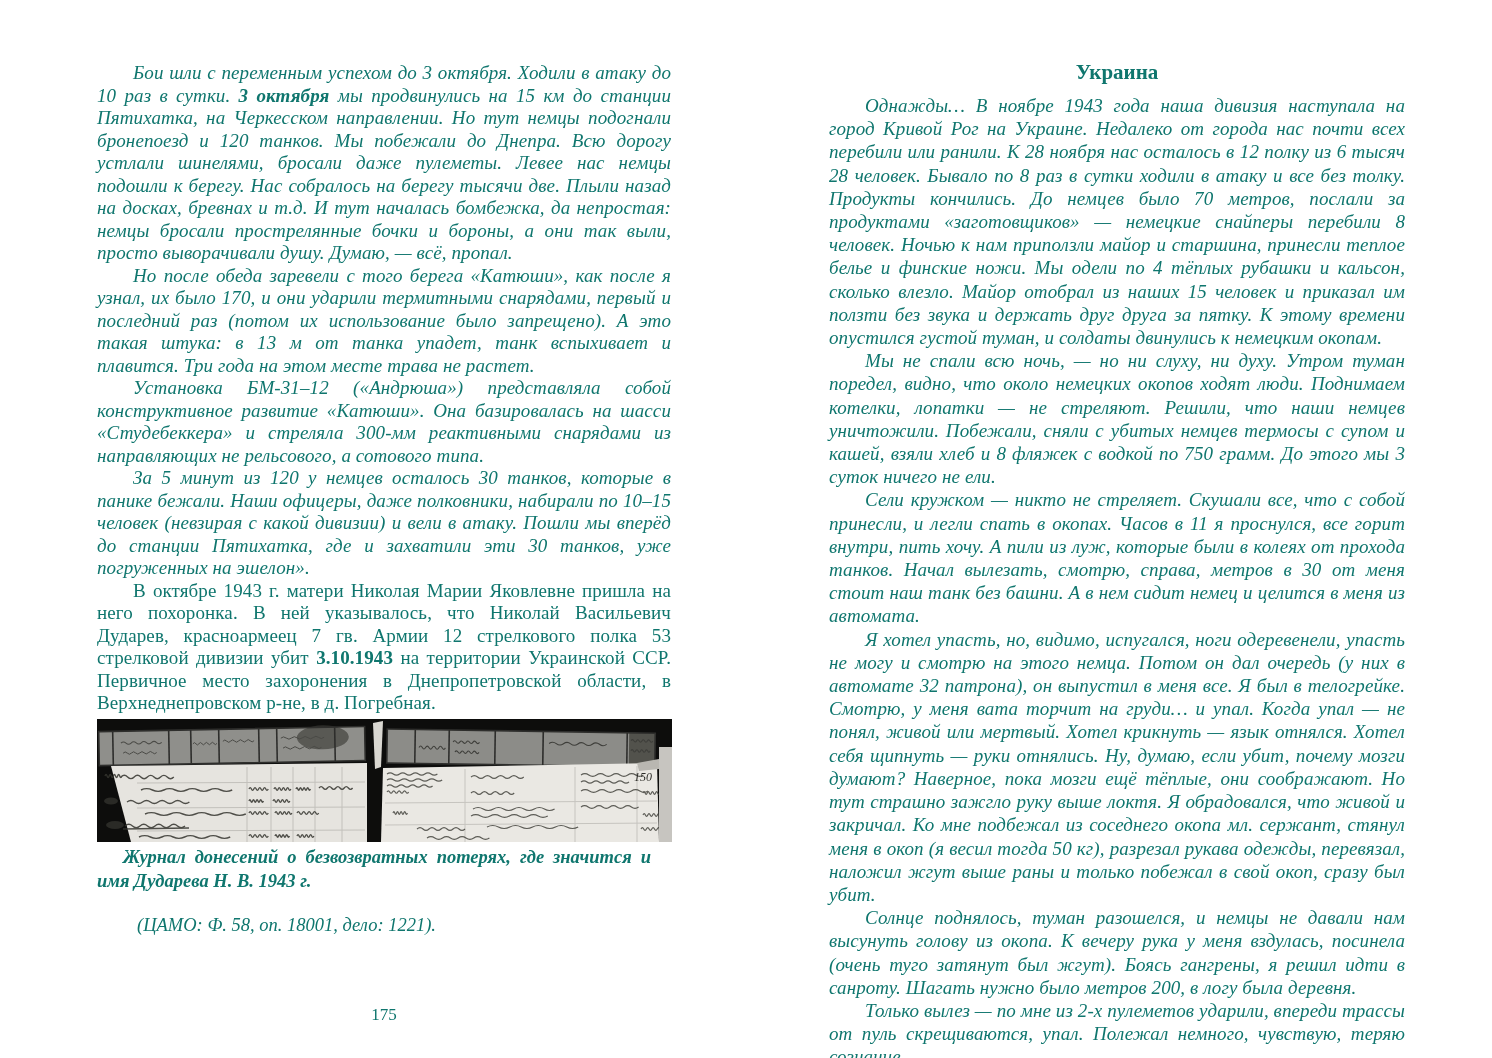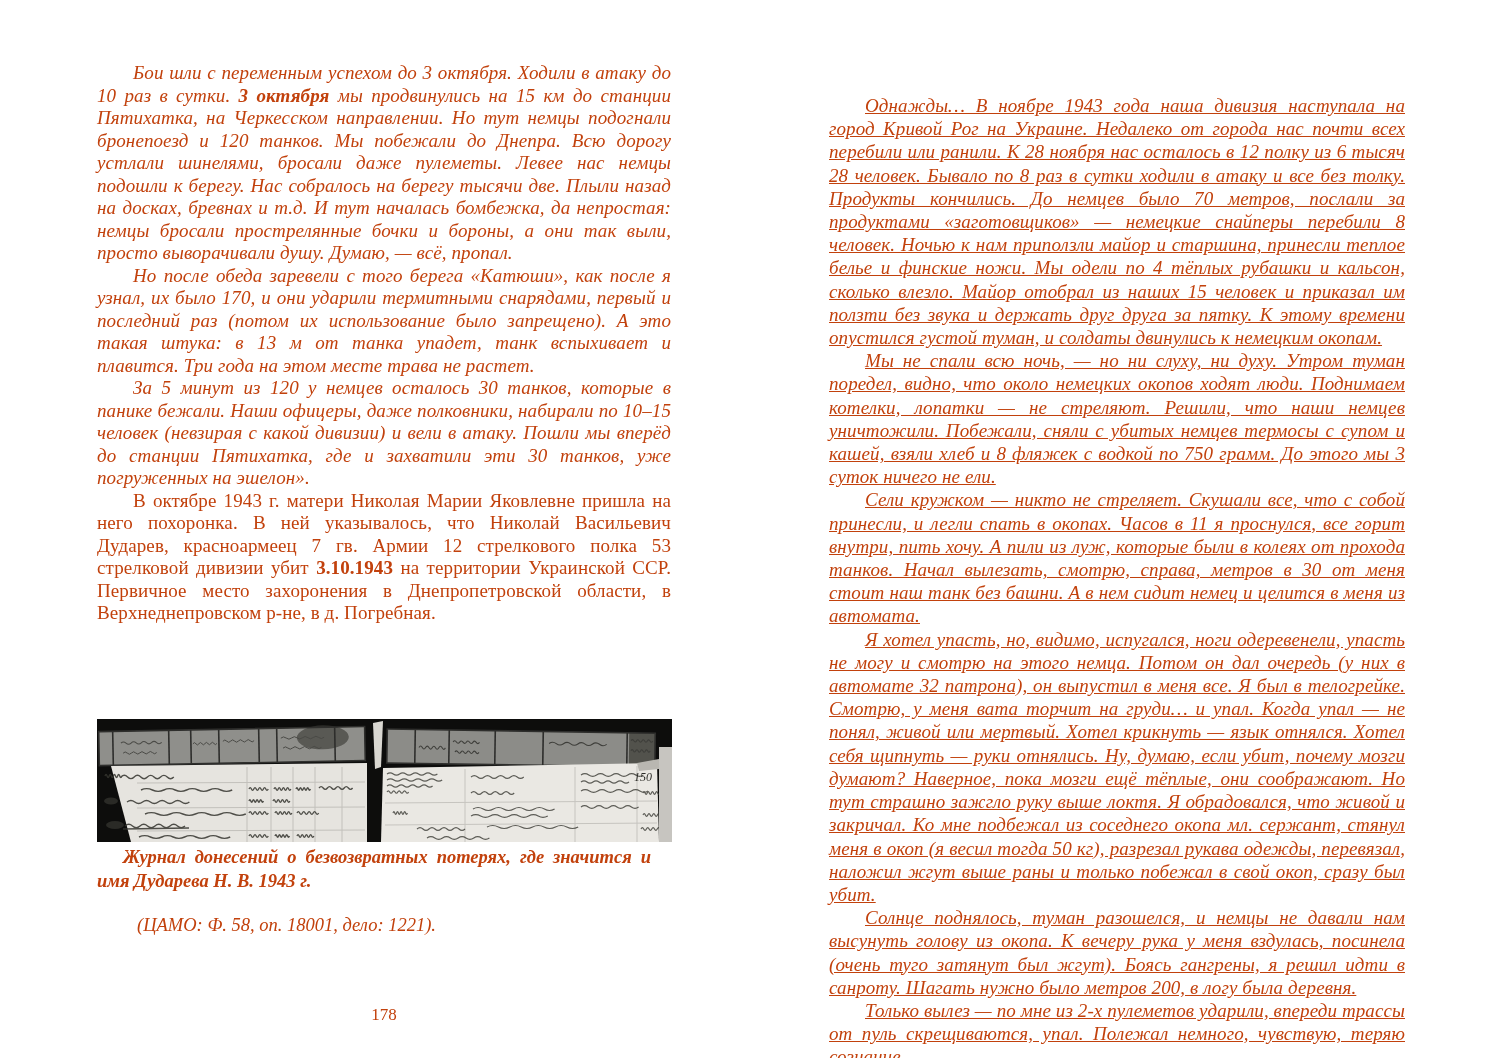--- a/index.html
+++ b/index.html
@@ -5,7 +5,7 @@
   html,body { margin:0; padding:0; background:#ffffff; }
   .spread {
     position:relative; width:1492px; height:1058px; overflow:hidden;
-    background:#ffffff; color:#c2410c;
+    background:#ffffff; color:#0f766e;
     font-family:"Liberation Serif", serif;
   }
   .page { position:absolute; top:0; height:100%; }

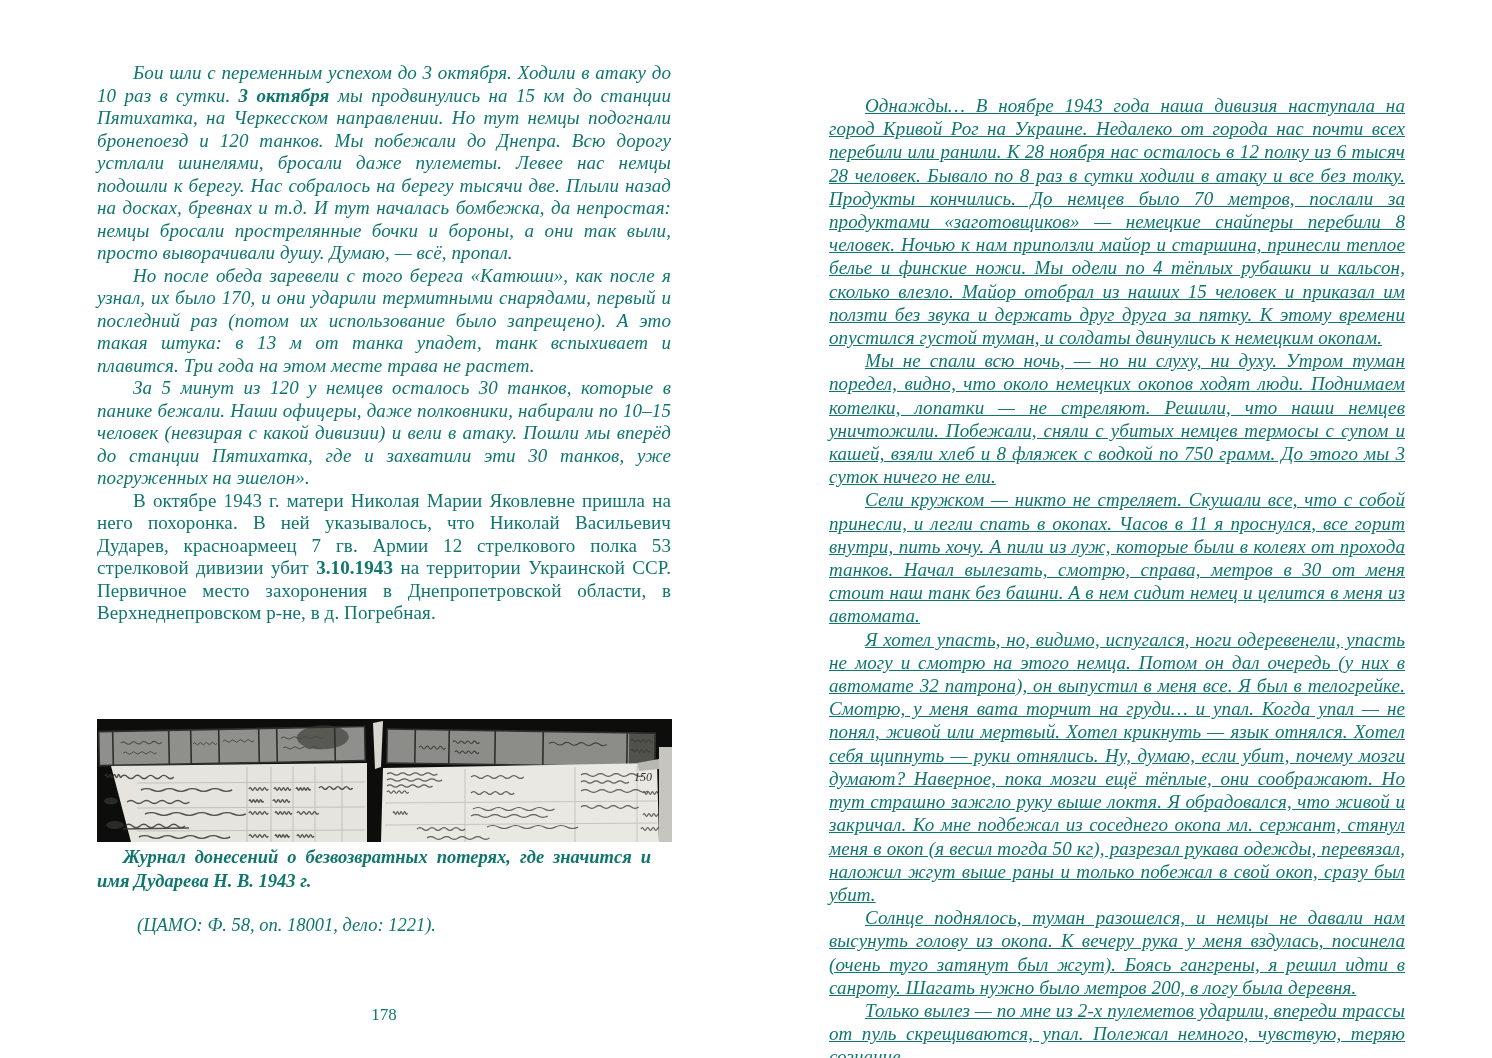--- a/index.html
+++ b/index.html
@@ -188,6 +188,7 @@
   </section>
 
   <section class="page page-right">
+    <h2 class="chapter-title">Украина</h2>
     <div class="text-block" style="top:94px;" id="right-paragraphs">
         <p class="para italic"><span>Однажды… В ноябре 1943 года наша дивизия наступала на город Кривой Рог на Украине. Недалеко от города нас почти всех перебили или ранили. К 28 ноября нас осталось в 12 полку из 6 тысяч 28 человек. Бывало по 8 раз в сутки ходили в атаку и все без толку. Продукты кончились. До немцев было 70 метров, послали за продуктами «заготовщиков» — немецкие снайперы перебили 8 человек. Ночью к нам приползли майор и старшина, принесли теплое белье и финские ножи. Мы одели по 4 тёплых рубашки и кальсон, сколько влезло. Майор отобрал из наших 15 человек и приказал им ползти без звука и держать друг друга за пятку. К этому времени опустился густой туман, и солдаты двинулись к немецким окопам.</span></p>
         <p class="para italic"><span>Мы не спали всю ночь, — но ни слуху, ни духу. Утром туман поредел, видно, что около немецких окопов ходят люди. Поднимаем котелки, лопатки — не стреляют. Решили, что наши немцев уничтожили. Побежали, сняли с убитых немцев термосы с супом и кашей, взяли хлеб и 8 фляжек с водкой по 750 грамм. До этого мы 3 суток ничего не ели.</span></p>

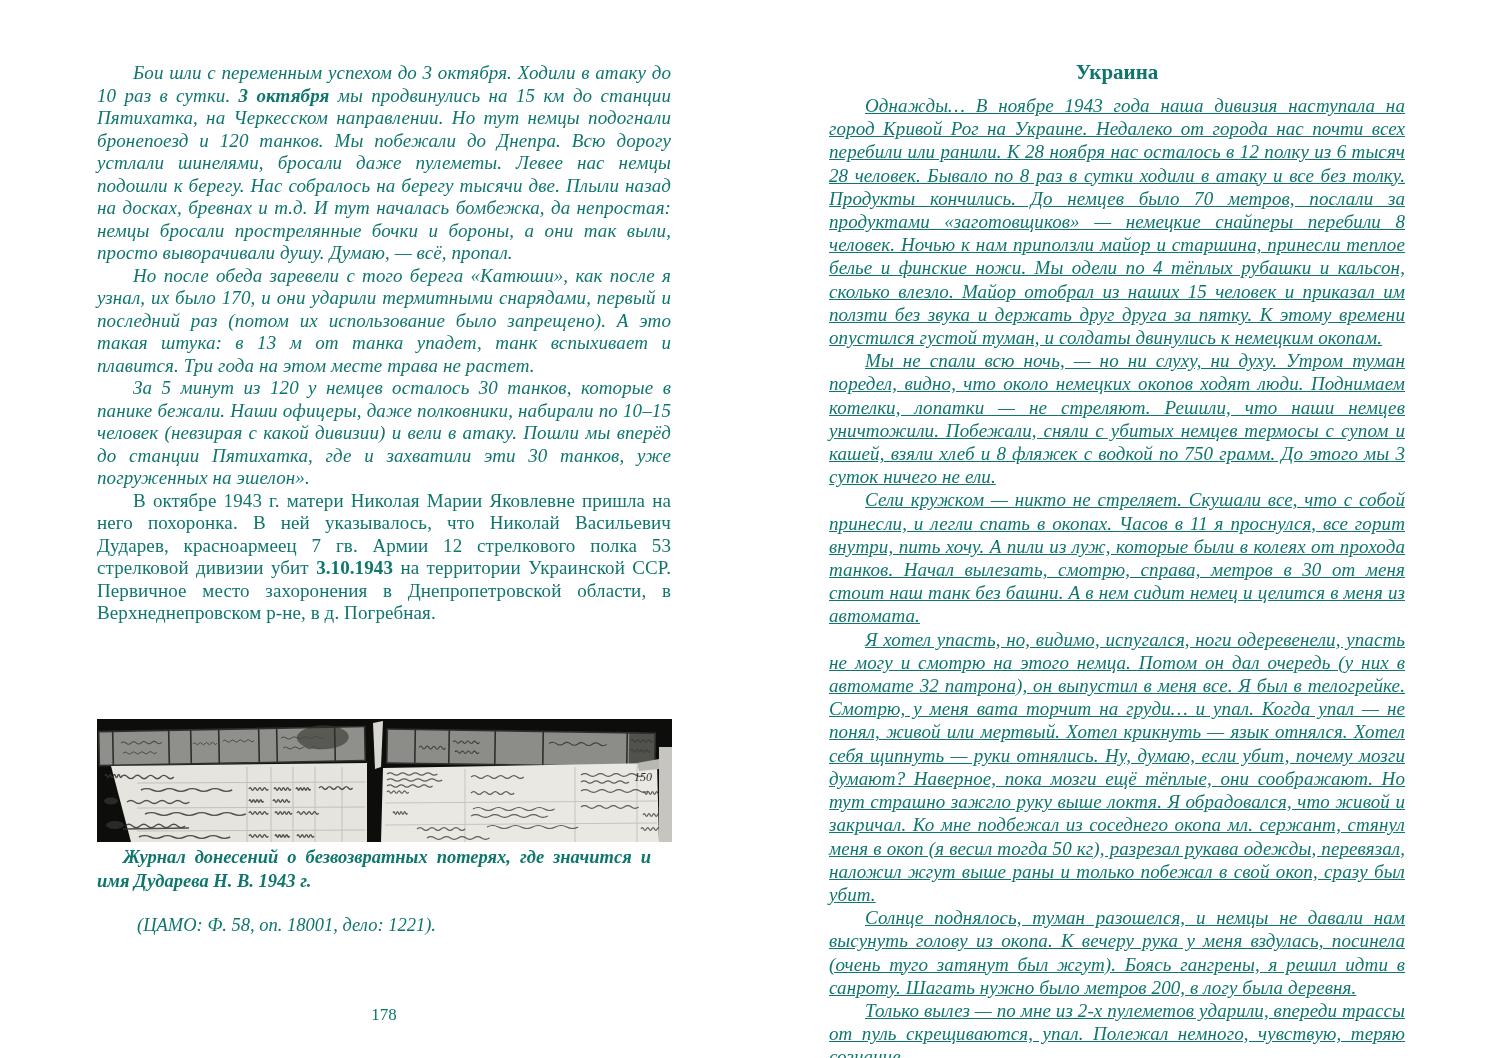--- a/index.html
+++ b/index.html
@@ -17,7 +17,7 @@
     margin:0; text-align:justify; text-indent:36px;
     font-size:19px; line-height:22.5px; letter-spacing:0.1px;
   }
-  .page-right .para { line-height:23.2px;text-decoration:underline; }
+  .page-right .para { line-height:23.2px; }
   .para.italic { font-style:italic; }
   .para.roman  { font-style:normal; }
   .para .b { font-weight:bold; }

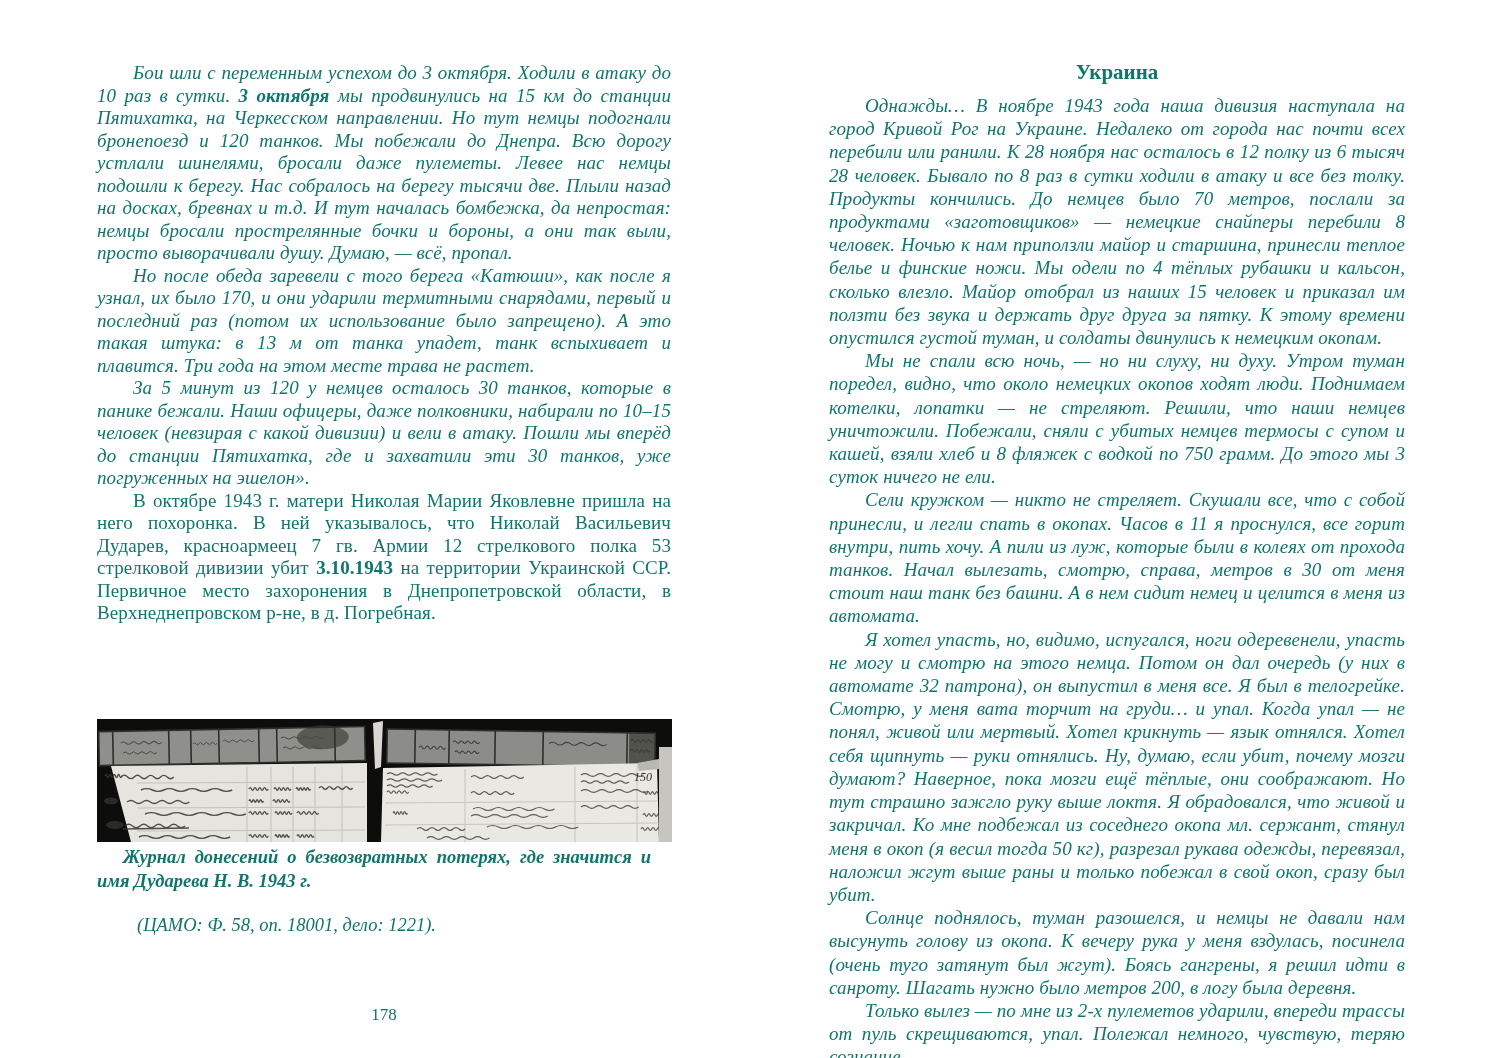--- a/index.html
+++ b/index.html
@@ -53,6 +53,7 @@
     <div class="text-block" style="top:62px;" id="left-paragraphs">
         <p class="para italic"><span>Бои шли с переменным успехом до 3 октября. Ходили в атаку до 10 раз в сутки. </span><span class="b">3 октября</span><span> мы продвинулись на 15 км до станции Пятихатка, на Черкесском направлении. Но тут немцы подогнали бронепоезд и 120 танков. Мы побежали до Днепра. Всю дорогу устлали шинелями, бросали даже пулеметы. Левее нас немцы подошли к берегу. Нас собралось на берегу тысячи две. Плыли назад на досках, бревнах и т.д. И тут началась бомбежка, да непростая: немцы бросали прострелянные бочки и бороны, а они так выли, просто выворачивали душу. Думаю, — всё, пропал.</span></p>
         <p class="para italic"><span>Но после обеда заревели с того берега «Катюши», как после я узнал, их было 170, и они ударили термитными снарядами, первый и последний раз (потом их использование было запрещено). А это такая штука: в 13 м от танка упадет, танк вспыхивает и плавится. Три года на этом месте трава не растет.</span></p>
+        <p class="para italic"><span>Установка БМ-31–12 («Андрюша») представляла собой конструктивное развитие «Катюши». Она базировалась на шасси «Студебеккера» и стреляла 300-мм реактивными снарядами из направляющих не рельсового, а сотового типа.</span></p>
         <p class="para italic"><span>За 5 минут из 120 у немцев осталось 30 танков, которые в панике бежали. Наши офицеры, даже полковники, набирали по 10–15 человек (невзирая с какой дивизии) и вели в атаку. Пошли мы вперёд до станции Пятихатка, где и захватили эти 30 танков, уже погруженных на эшелон».</span></p>
         <p class="para roman"><span>В октябре 1943 г. матери Николая Марии Яковлевне пришла на него похоронка. В ней указывалось, что Николай Васильевич Дударев, красноармеец 7 гв. Армии 12 стрелкового полка 53 стрелковой дивизии убит </span><span class="b">3.10.1943</span><span> на территории Украинской ССР. Первичное место захоронения в Днепропетровской области, в Верхнеднепровском р-не, в д. Погребная.</span></p>
       </div>

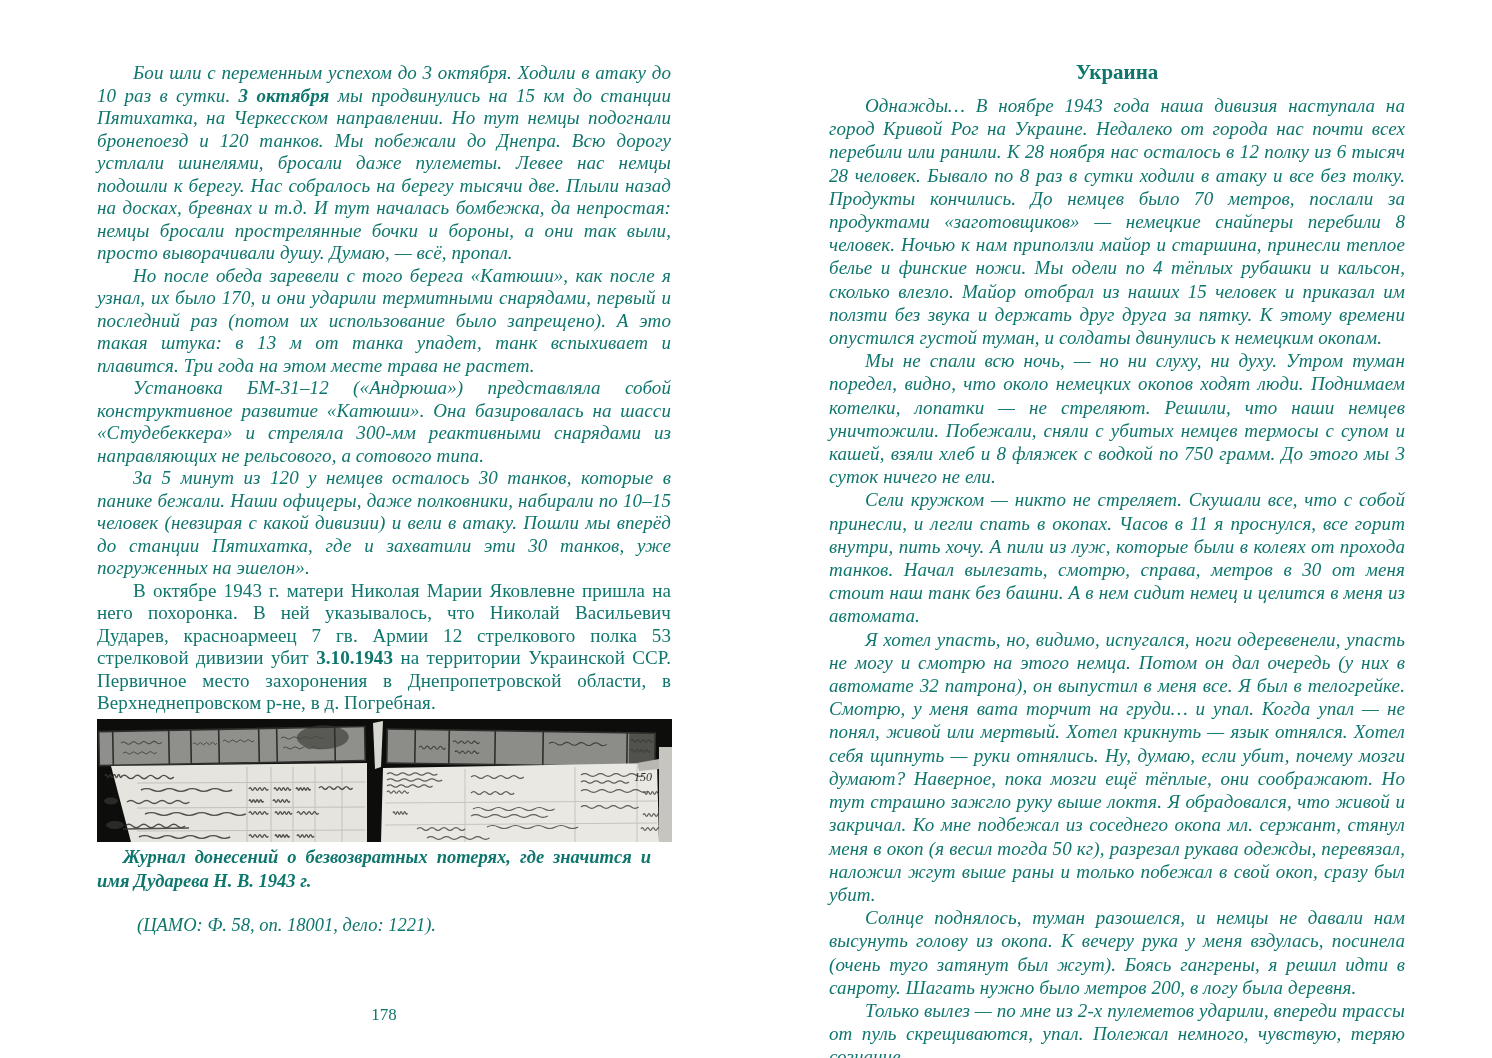--- a/index.html
+++ b/index.html
@@ -185,7 +185,7 @@
       <p class="source">(ЦАМО: Ф. 58, оп. 18001, дело: 1221).</p>
     </figure>
 
-    <div class="page-number">178</div>
+    <div class="page-number">175</div>
   </section>
 
   <section class="page page-right">

